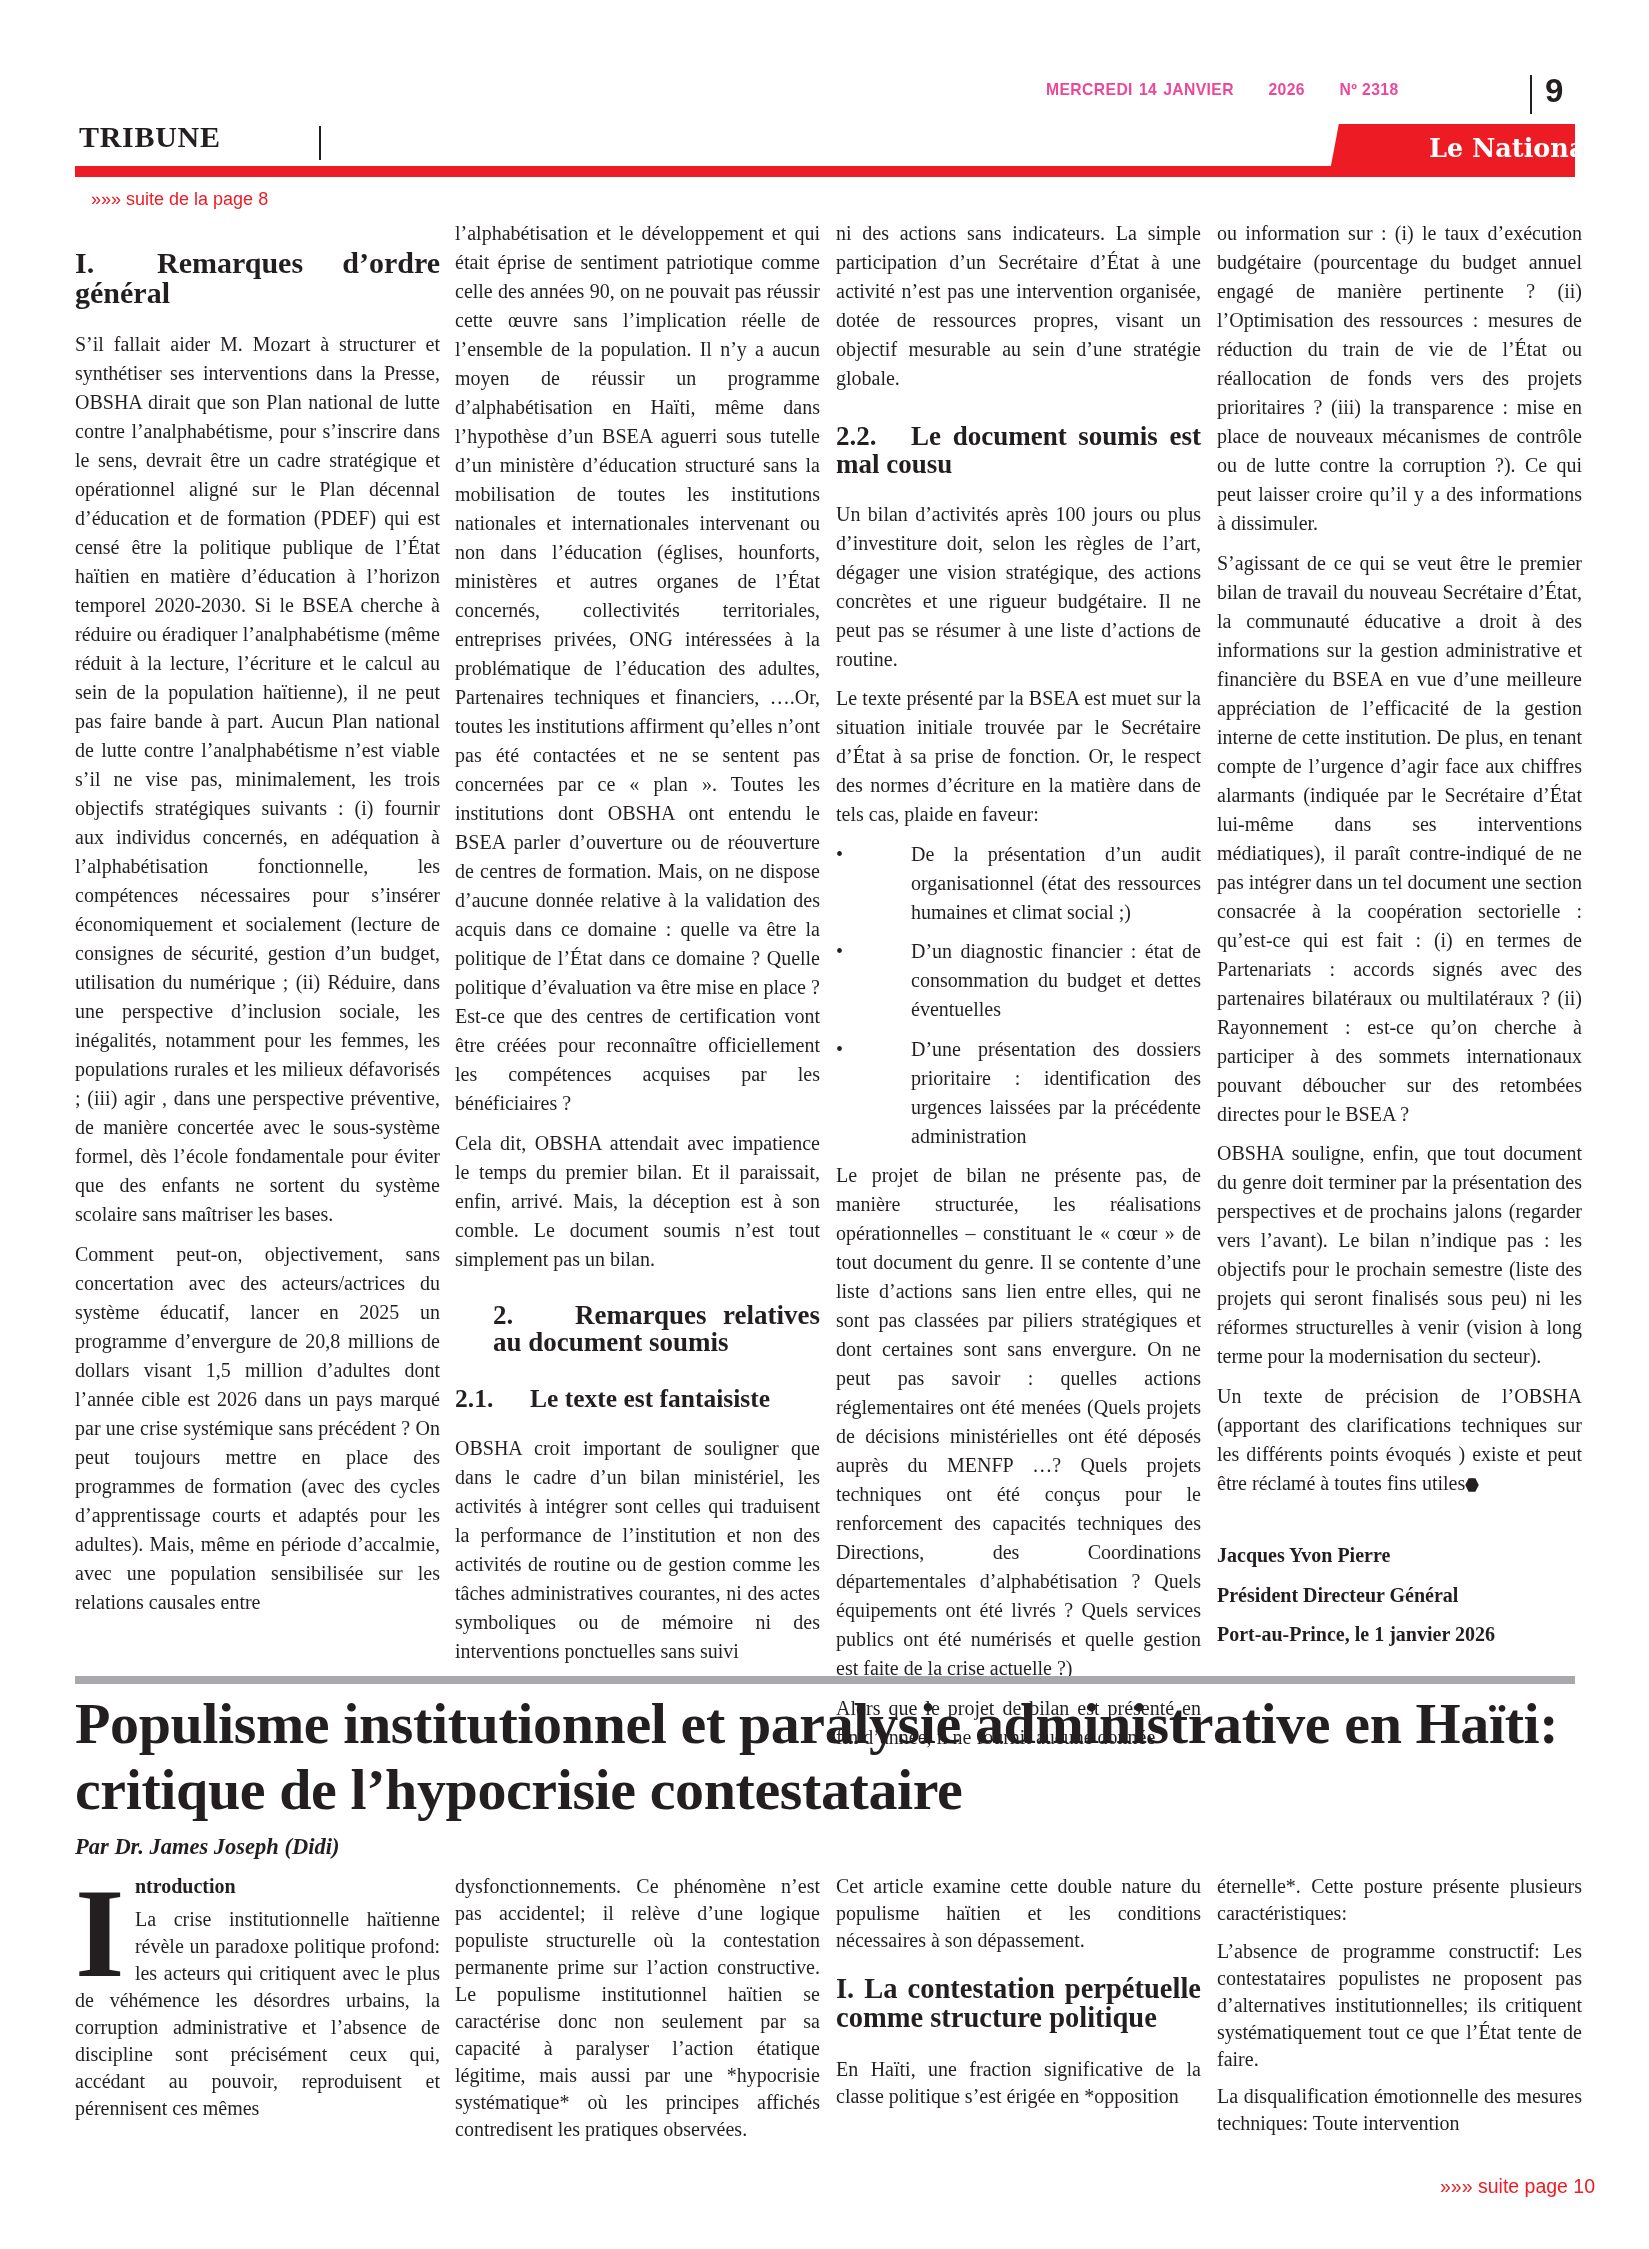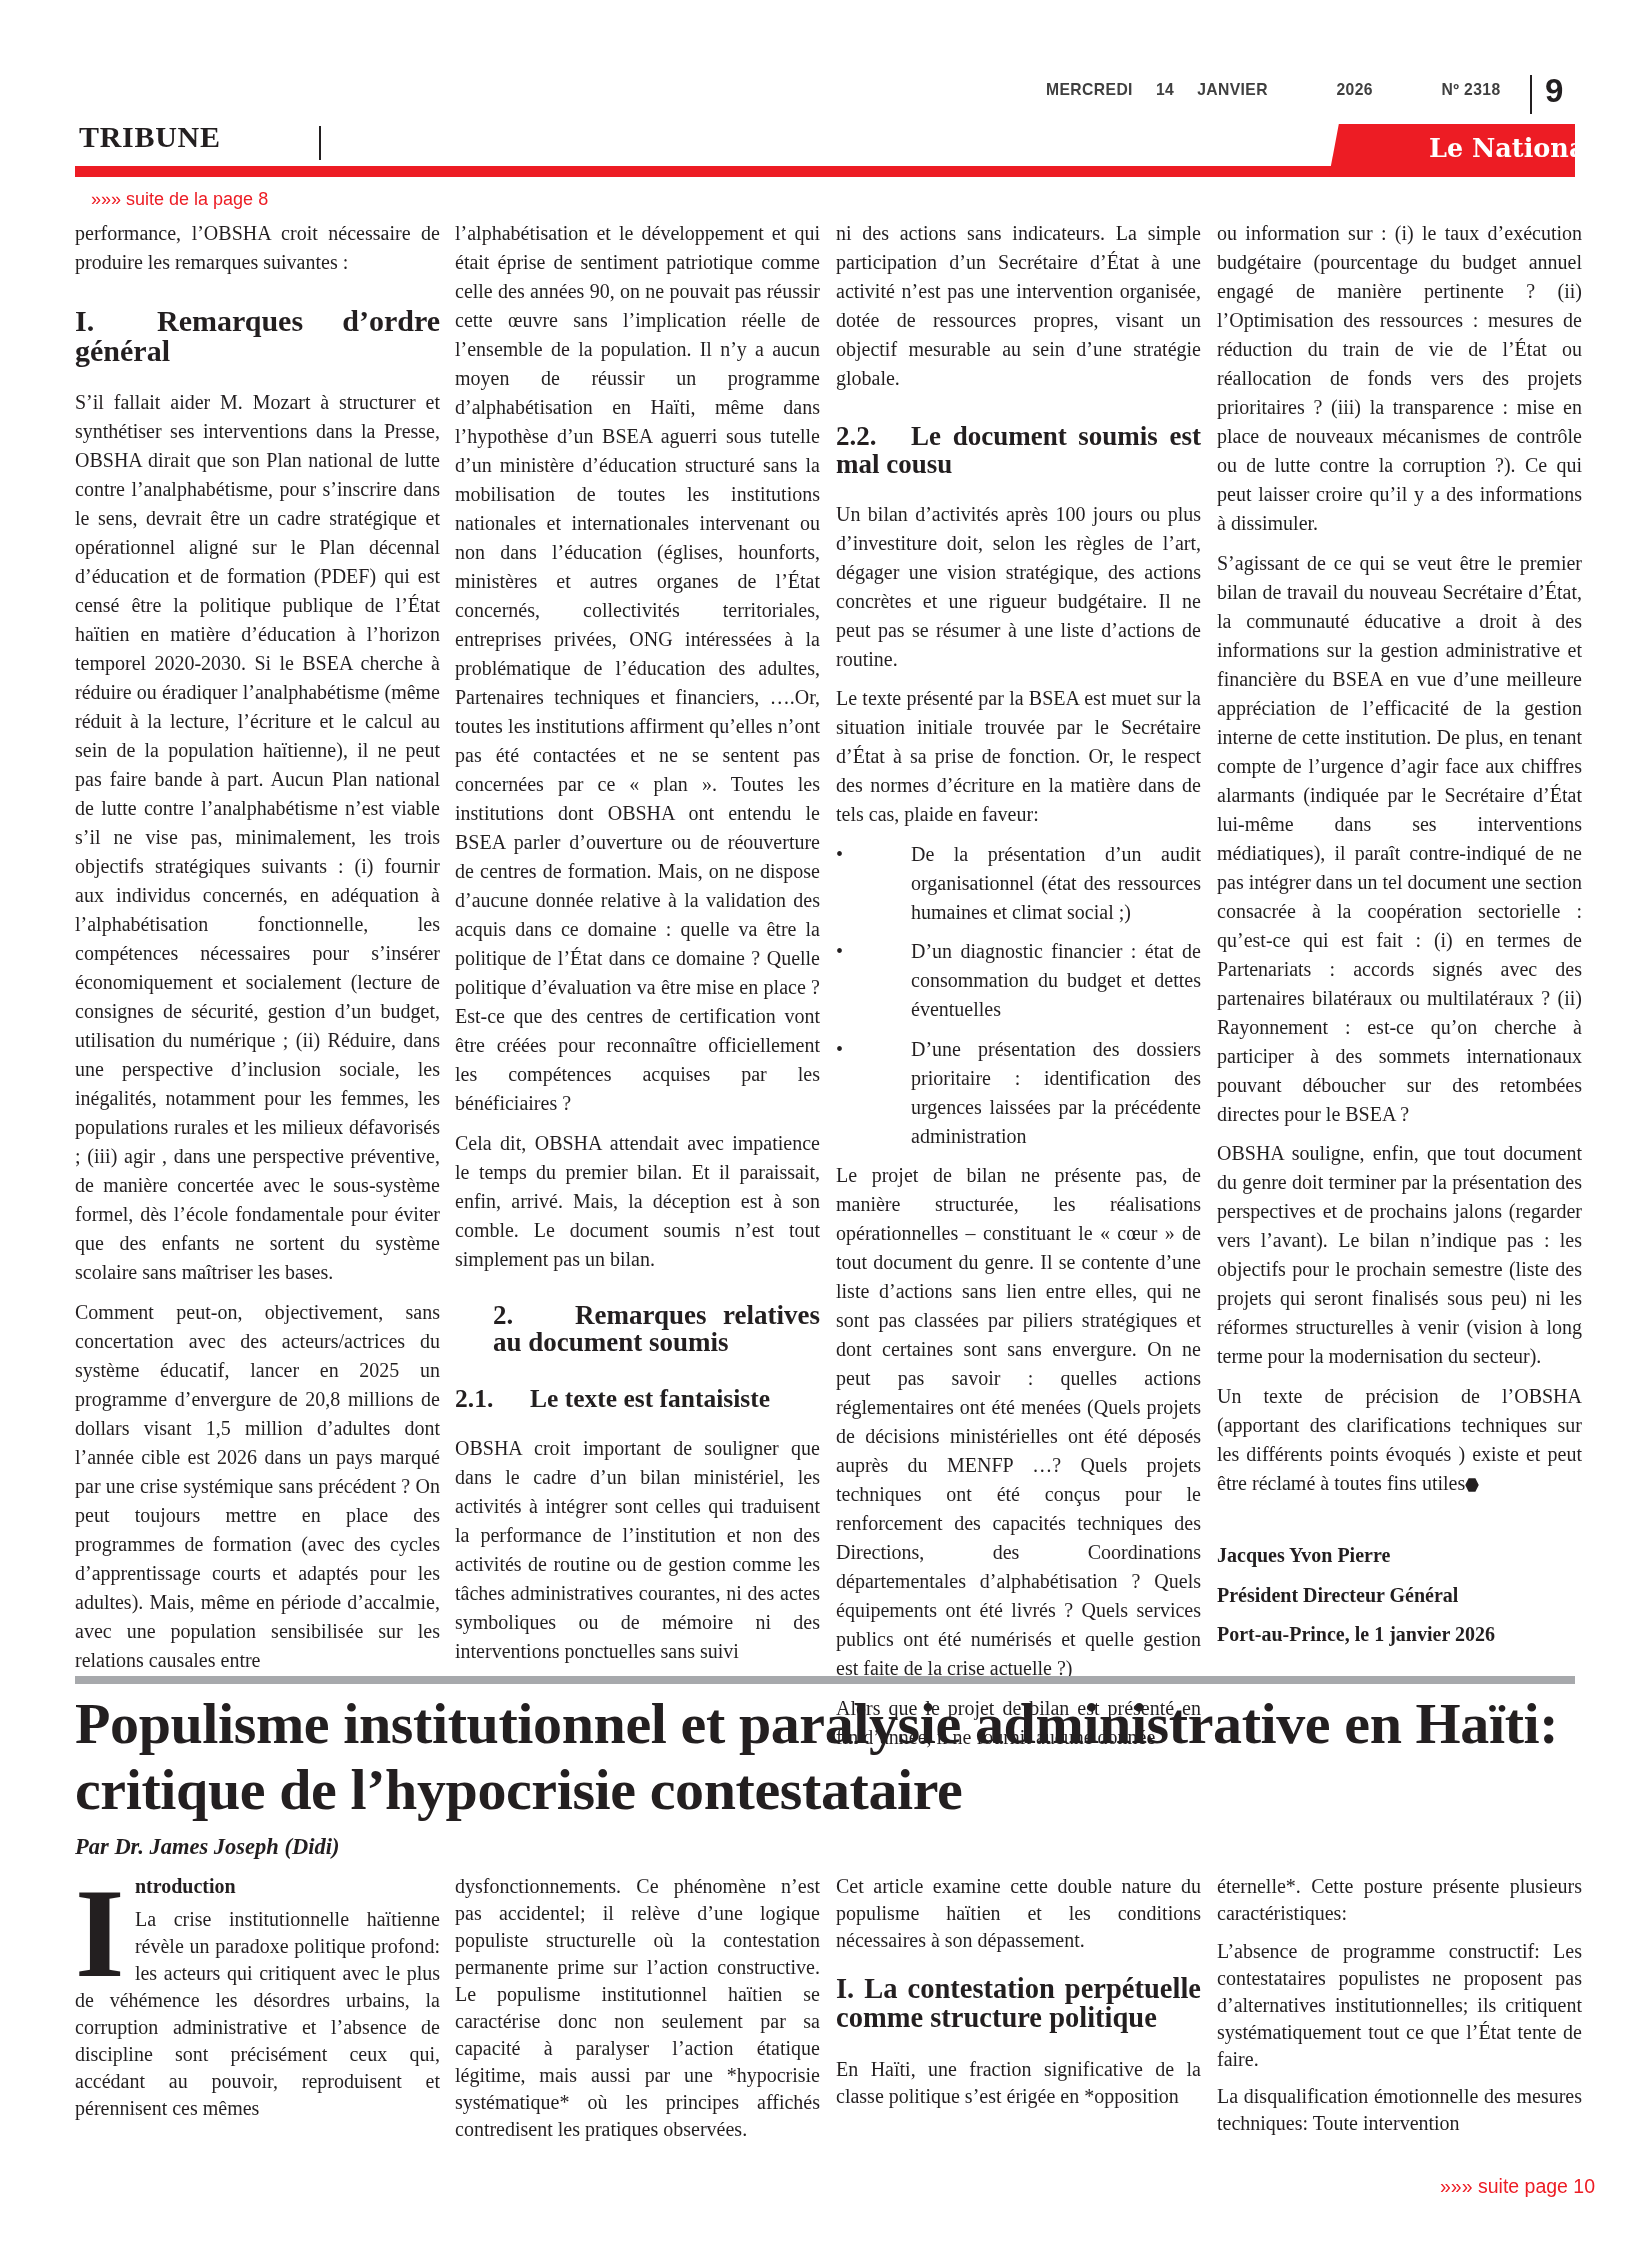--- a/index.html
+++ b/index.html
@@ -8,7 +8,7 @@
   .abs { position: absolute; }
   
   .dateline { top: 81px; left: 1046px; font-family: "Liberation Sans", sans-serif; font-weight: bold;
-              font-size: 15.7px; letter-spacing: 0.4px; color: #404040; display: flex; gap: 23px; }
+              font-size: 15.7px; letter-spacing: 0.4px; color: #ec4899; display: flex; gap: 6px; }
   .dateline .gap { width: 22.5px; }
   .pg-rule { top: 75px; left: 1530px; width: 2.2px; height: 39px; background: #231f20; }
   .pg-num { top: 72px; left: 1545px; font-family: "Liberation Sans", sans-serif; font-weight: bold; font-size: 33px; }

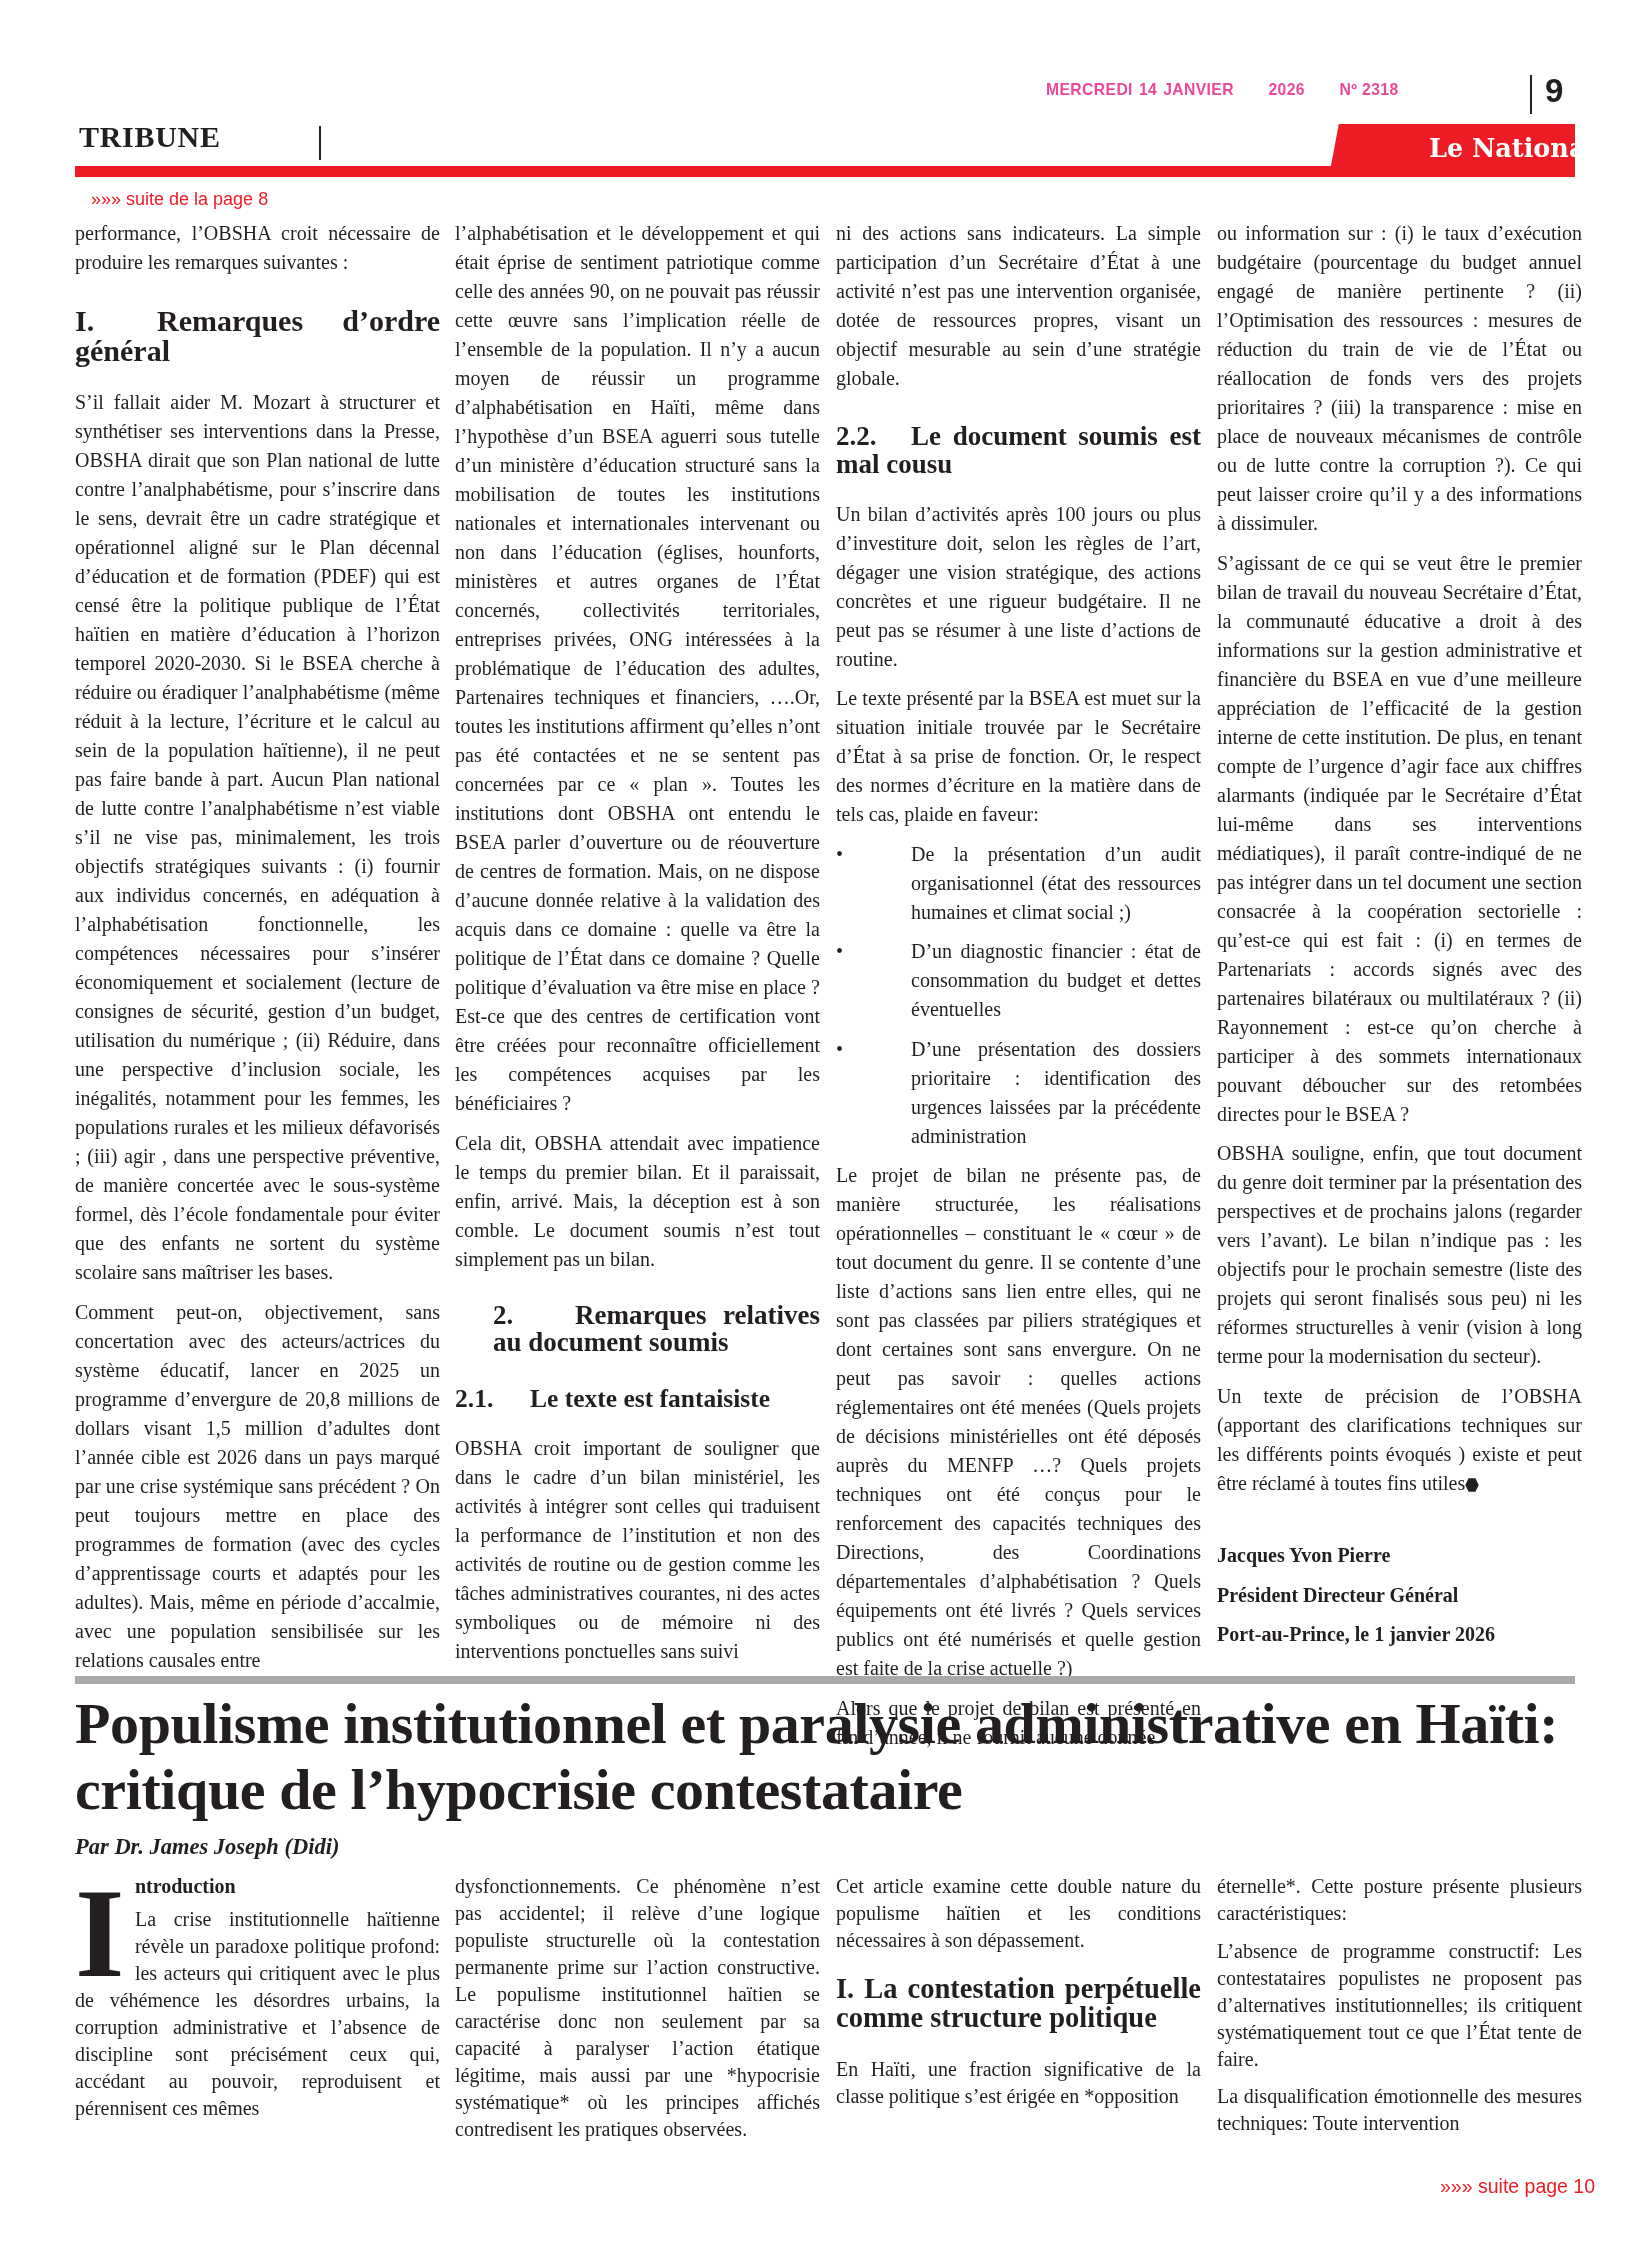--- a/index.html
+++ b/index.html
@@ -65,7 +65,6 @@
 <div class="abs suite-top">»»» suite de la page   8</div>
 
 <div class="col" style="top:219px; left:75px;">
-  <p>performance, l’OBSHA croit nécessaire de produire les remarques suivantes :</p>
   <h2>
     <span class="num">I.</span><span>Remarques d’ordre général</span>
   </h2>

